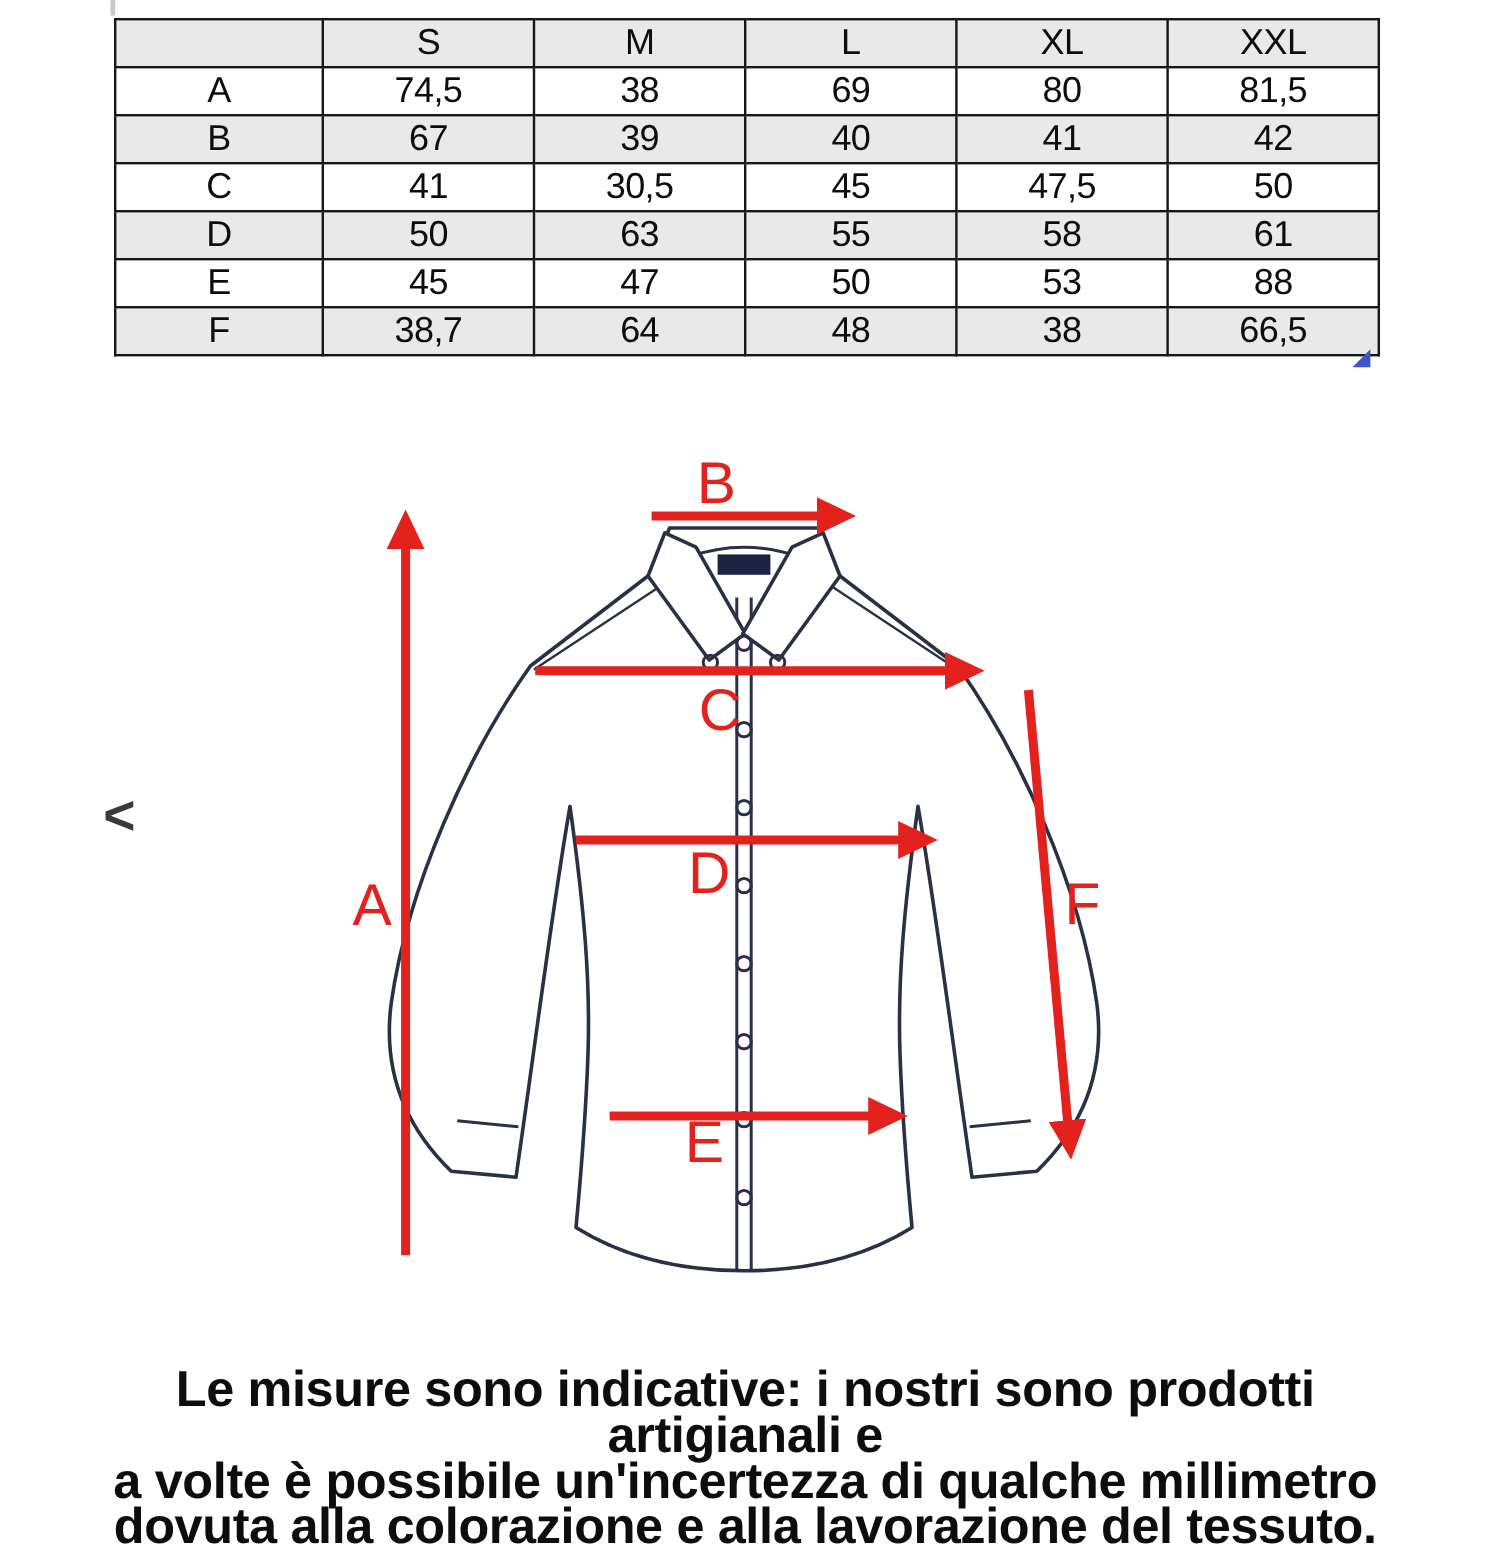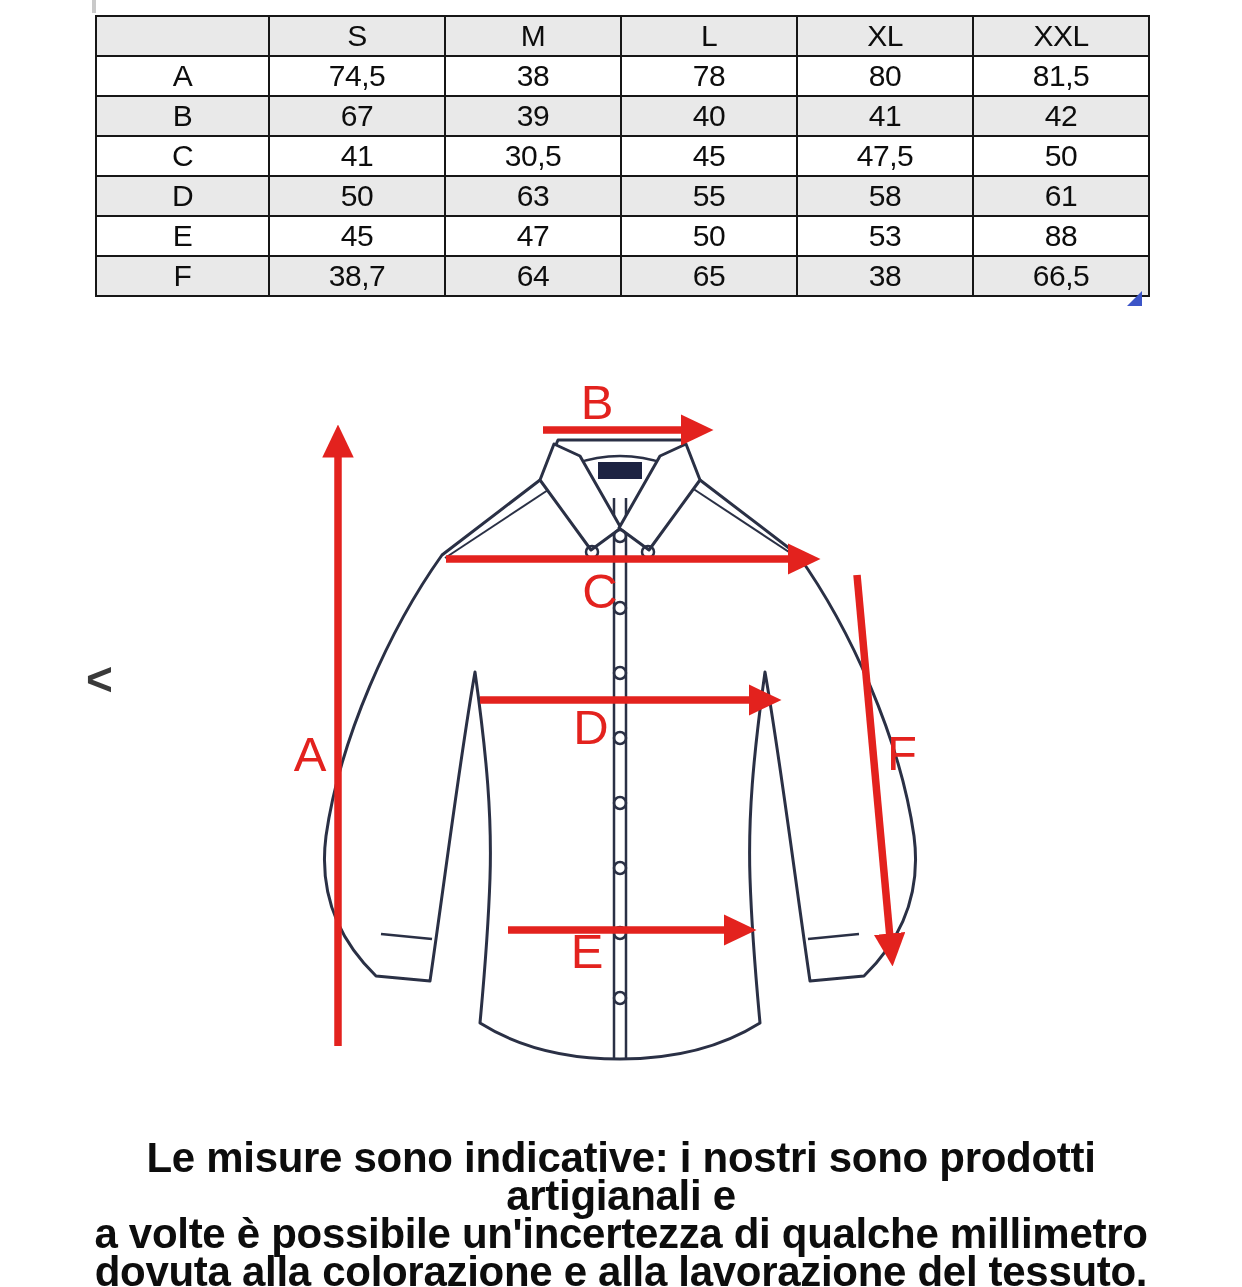--- a/index.html
+++ b/index.html
@@ -68,7 +68,7 @@
       <th>A</th>
       <td>74,5</td>
       <td>38</td>
-      <td>78</td>
+      <td>69</td>
       <td>80</td>
       <td>81,5</td>
     </tr>

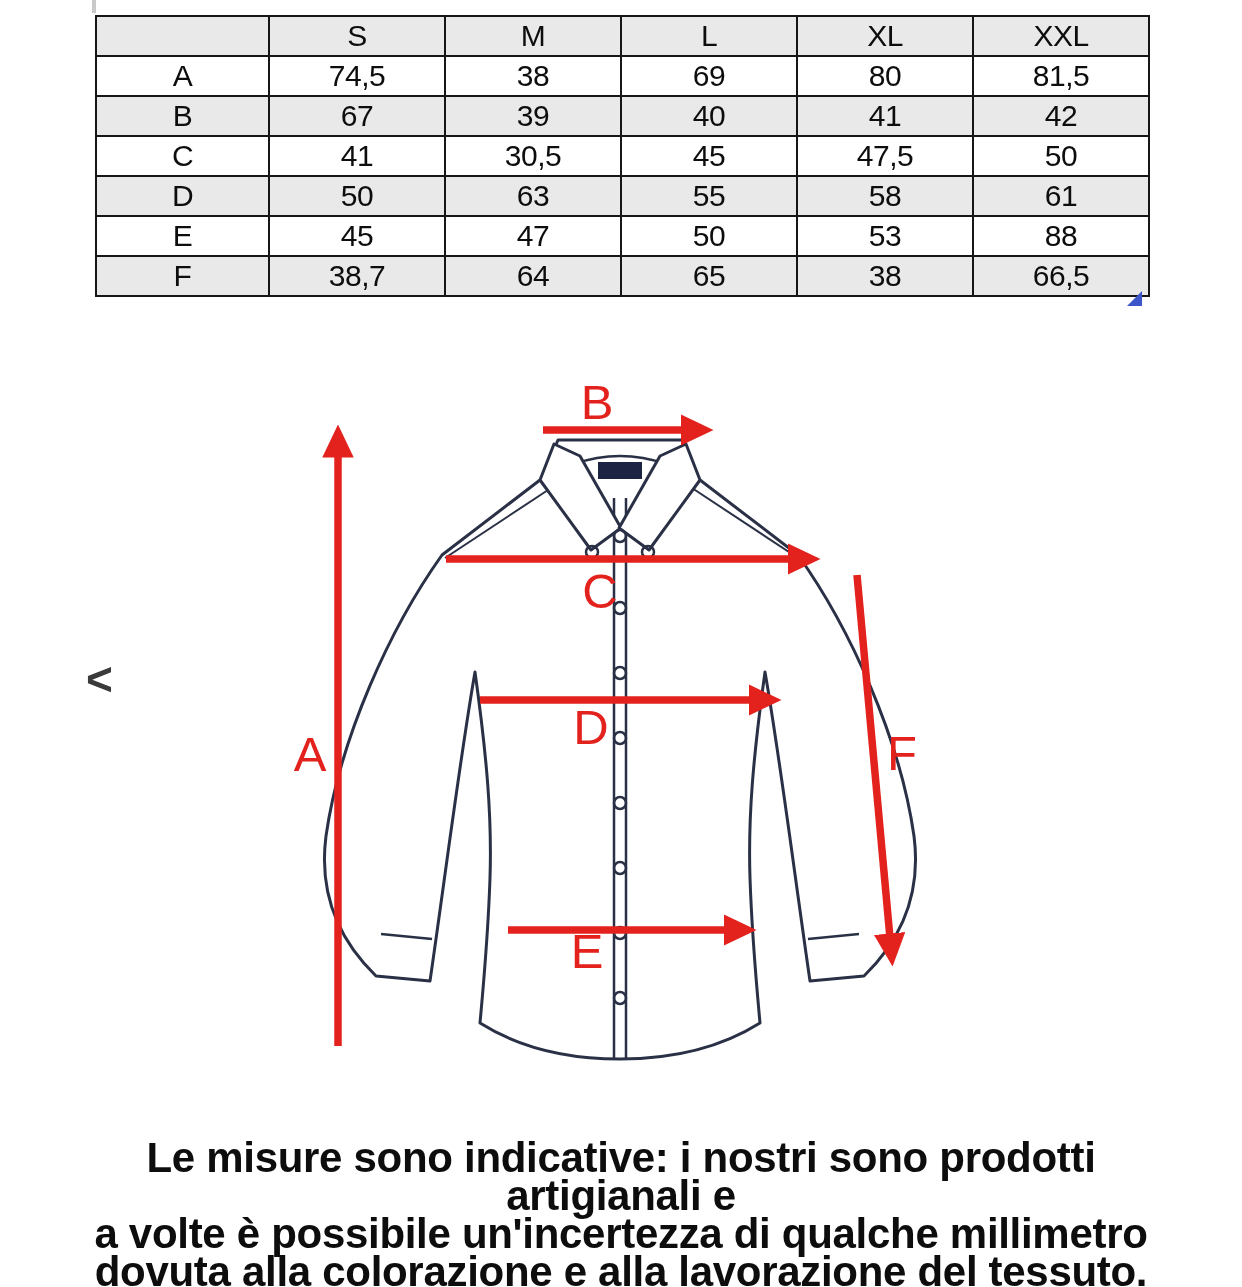--- a/index.html
+++ b/index.html
@@ -108,7 +108,7 @@
       <th>F</th>
       <td>38,7</td>
       <td>64</td>
-      <td>65</td>
+      <td>48</td>
       <td>38</td>
       <td>66,5</td>
     </tr>

